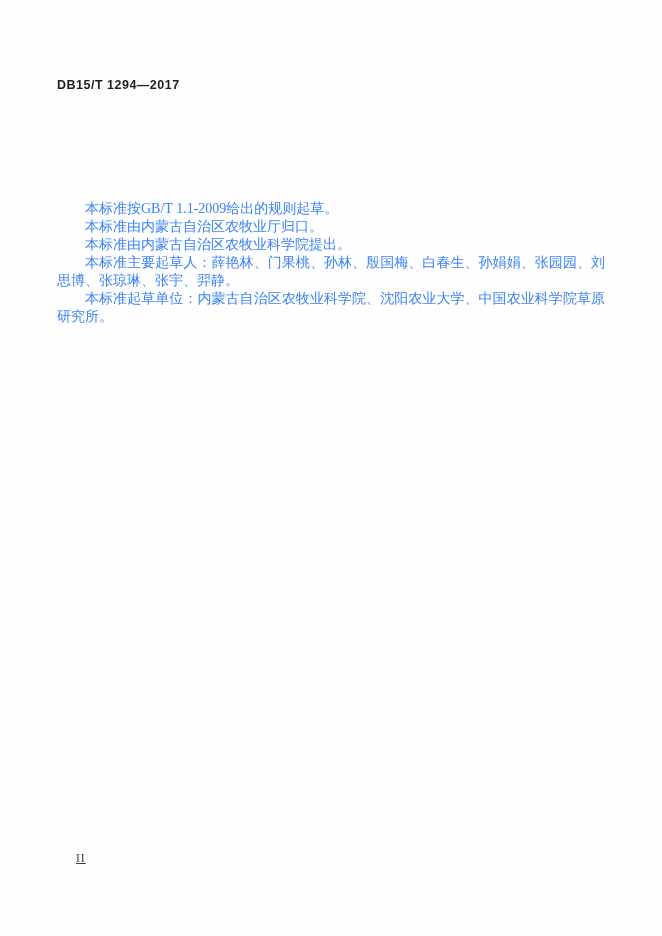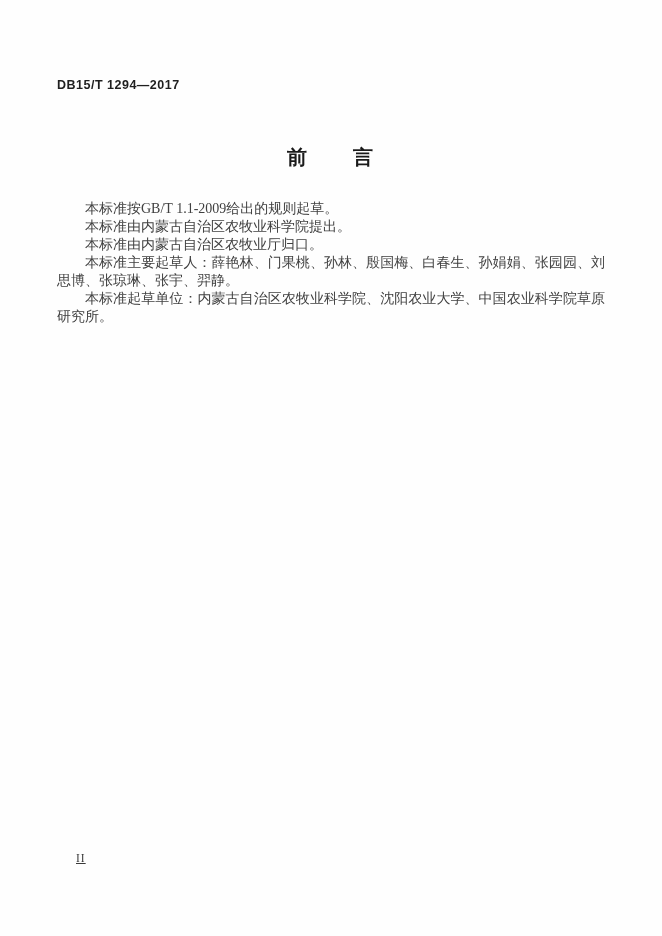--- a/index.html
+++ b/index.html
@@ -70,7 +70,6 @@
 
   <div class="doc-number">DB15/T 1294—2017</div>
 
-  <div class="page-title">前　　言</div>
 
   <div class="body-text">
     <p>本标准按GB/T 1.1-2009给出的规则起草。</p>

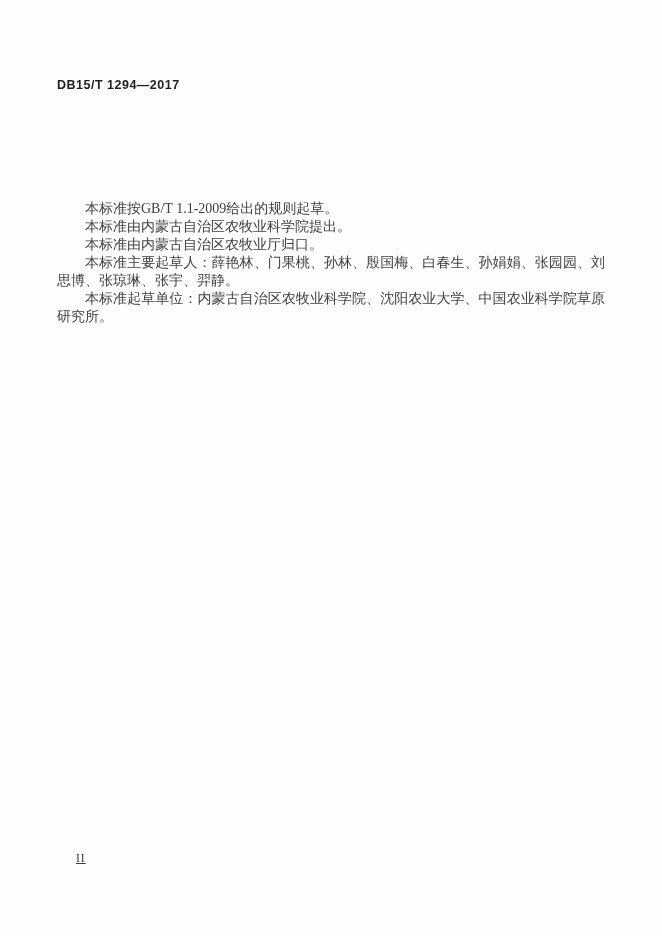--- a/index.html
+++ b/index.html
@@ -51,7 +51,7 @@
     line-height: 18px;
     text-indent: 2em;
     text-align: justify;
-    color: #404040;
+    color: #3b82f6;
   }
   .page-number {
     position: absolute;

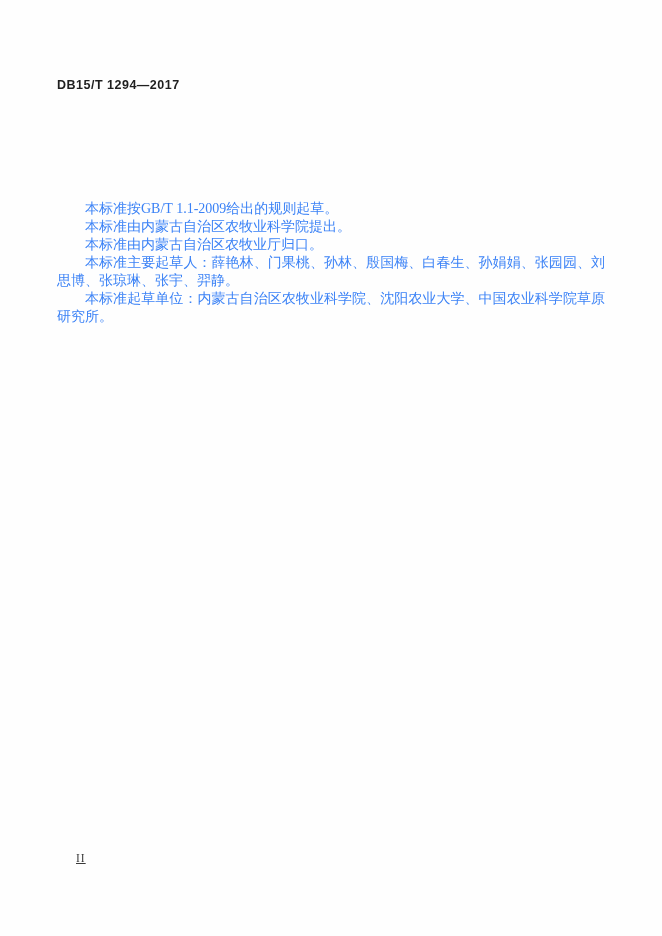--- a/index.html
+++ b/index.html
@@ -73,8 +73,8 @@
 
   <div class="body-text">
     <p>本标准按GB/T 1.1-2009给出的规则起草。</p>
+    <p>本标准由内蒙古自治区农牧业厅归口。</p>
     <p>本标准由内蒙古自治区农牧业科学院提出。</p>
-    <p>本标准由内蒙古自治区农牧业厅归口。</p>
     <p>本标准主要起草人：薛艳林、门果桃、孙林、殷国梅、白春生、孙娟娟、张园园、刘思博、张琼琳、张宇、羿静。</p>
     <p>本标准起草单位：内蒙古自治区农牧业科学院、沈阳农业大学、中国农业科学院草原研究所。</p>
   </div>

